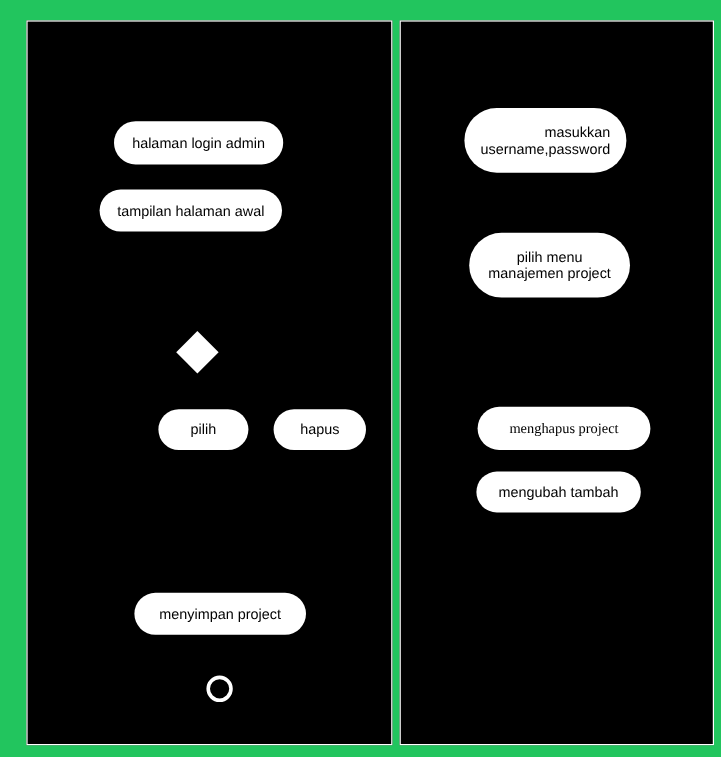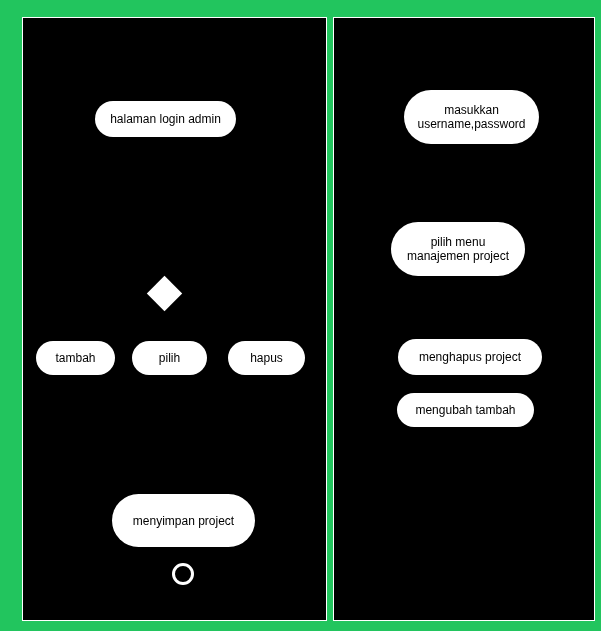--- a/index.html
+++ b/index.html
@@ -58,7 +58,7 @@
   <div class="swimlane" id="lane1" style="left: 333px; top: 17px; width: 262px; height: 604px;"></div>
 
   <div class="node" id="n0" style="left: 95px; top: 101px; width: 141px; height: 36px;">halaman login admin</div>
-  <div class="node" id="n2" style="left: 404px; top: 90px; width: 135px; height: 54px;">masukkan
+  <div class="node" id="n2" style="left: 387px; top: 90px; width: 135px; height: 54px; text-align: right;">masukkan
 username,password</div>
   <div class="node" id="n3" style="left: 391px; top: 194px; width: 134px; height: 54px; margin-top: 28px;">pilih menu
 manajemen project</div>

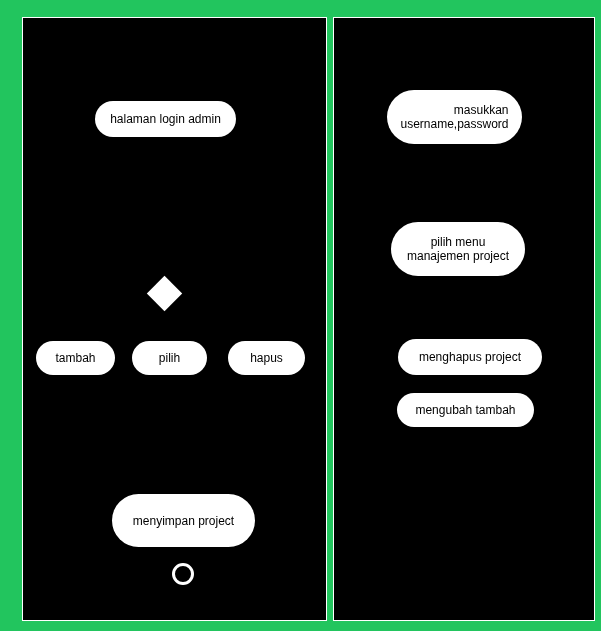--- a/index.html
+++ b/index.html
@@ -58,6 +58,7 @@
   <div class="swimlane" id="lane1" style="left: 333px; top: 17px; width: 262px; height: 604px;"></div>
 
   <div class="node" id="n0" style="left: 95px; top: 101px; width: 141px; height: 36px;">halaman login admin</div>
+  <div class="node" id="n1" style="left: 83px; top: 158px; width: 152px; height: 35px;">tampilan halaman awal</div>
   <div class="node" id="n2" style="left: 387px; top: 90px; width: 135px; height: 54px; text-align: right;">masukkan
 username,password</div>
   <div class="node" id="n3" style="left: 391px; top: 194px; width: 134px; height: 54px; margin-top: 28px;">pilih menu

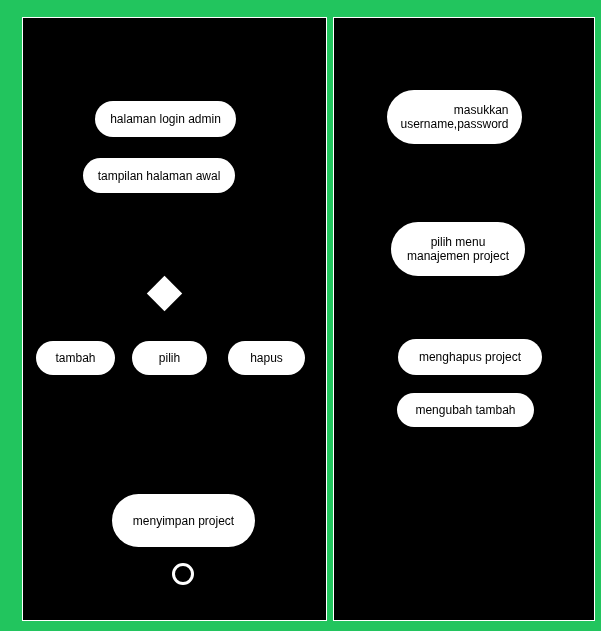--- a/index.html
+++ b/index.html
@@ -61,7 +61,7 @@
   <div class="node" id="n1" style="left: 83px; top: 158px; width: 152px; height: 35px;">tampilan halaman awal</div>
   <div class="node" id="n2" style="left: 387px; top: 90px; width: 135px; height: 54px; text-align: right;">masukkan
 username,password</div>
-  <div class="node" id="n3" style="left: 391px; top: 194px; width: 134px; height: 54px; margin-top: 28px;">pilih menu
+  <div class="node" id="n3" style="left: 391px; top: 194px; width: 134px; height: 54px;">pilih menu
 manajemen project</div>
   <div class="node" id="n4" style="left: 36px; top: 341px; width: 79px; height: 34px;">tambah</div>
   <div class="node" id="n5" style="left: 132px; top: 341px; width: 75px; height: 34px;">pilih</div>

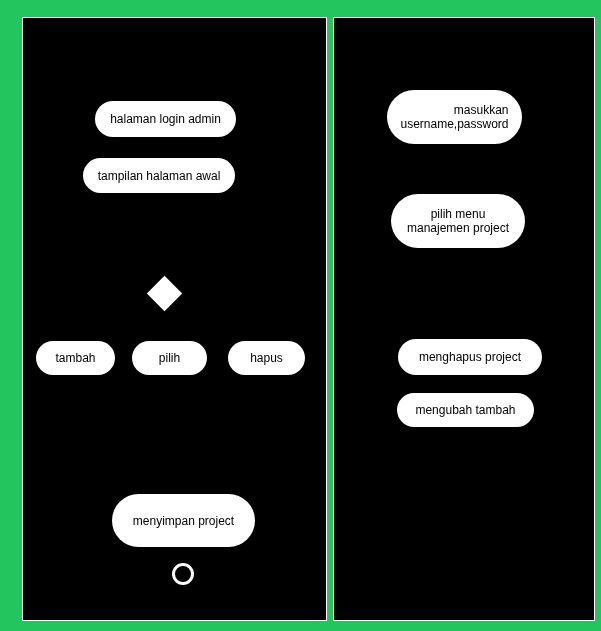--- a/index.html
+++ b/index.html
@@ -63,7 +63,6 @@
 username,password</div>
   <div class="node" id="n3" style="left: 391px; top: 194px; width: 134px; height: 54px;">pilih menu
 manajemen project</div>
-  <div class="node" id="n4" style="left: 36px; top: 341px; width: 79px; height: 34px;">tambah</div>
   <div class="node" id="n5" style="left: 132px; top: 341px; width: 75px; height: 34px;">pilih</div>
   <div class="node" id="n6" style="left: 228px; top: 341px; width: 77px; height: 34px; text-align: right;">hapus</div>
   <div class="node" id="n7" style="left: 398px; top: 339px; width: 144px; height: 36px;">menghapus project</div>

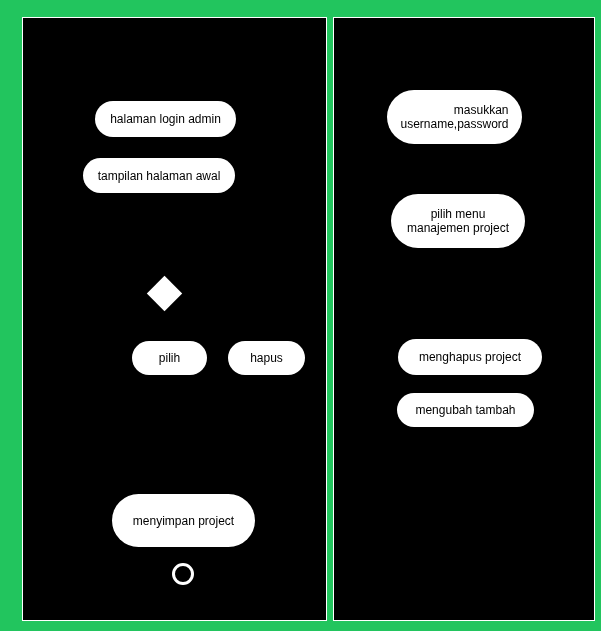--- a/index.html
+++ b/index.html
@@ -65,7 +65,7 @@
 manajemen project</div>
   <div class="node" id="n5" style="left: 132px; top: 341px; width: 75px; height: 34px;">pilih</div>
   <div class="node" id="n6" style="left: 228px; top: 341px; width: 77px; height: 34px; text-align: right;">hapus</div>
-  <div class="node" id="n7" style="left: 398px; top: 339px; width: 144px; height: 36px;">menghapus project</div>
+  <div class="node" id="n7" style="left: 398px; top: 339px; width: 144px; height: 36px; font-family: Liberation Serif, serif;">menghapus project</div>
   <div class="node" id="n8" style="left: 397px; top: 393px; width: 137px; height: 34px;">mengubah tambah</div>
   <div class="node" id="n10" style="left: 112px; top: 494px; width: 143px; height: 53px;">menyimpan project</div>
 

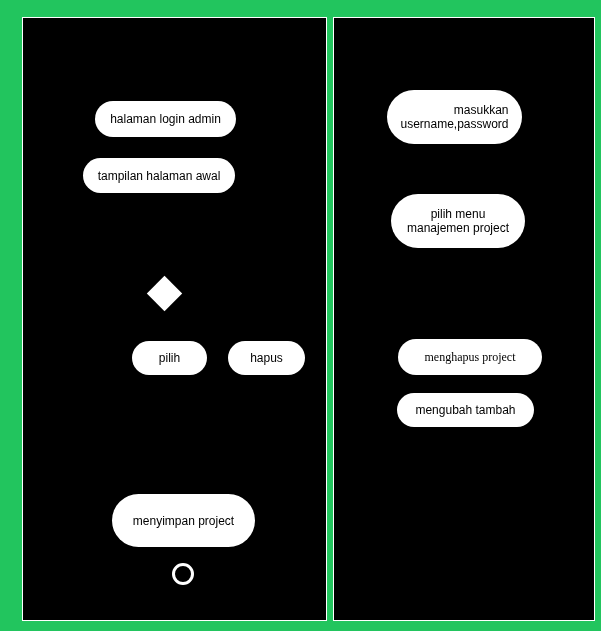--- a/index.html
+++ b/index.html
@@ -67,7 +67,7 @@
   <div class="node" id="n6" style="left: 228px; top: 341px; width: 77px; height: 34px; text-align: right;">hapus</div>
   <div class="node" id="n7" style="left: 398px; top: 339px; width: 144px; height: 36px; font-family: Liberation Serif, serif;">menghapus project</div>
   <div class="node" id="n8" style="left: 397px; top: 393px; width: 137px; height: 34px;">mengubah tambah</div>
-  <div class="node" id="n10" style="left: 112px; top: 494px; width: 143px; height: 53px;">menyimpan project</div>
+  <div class="node" id="n10" style="left: 112px; top: 494px; width: 143px; height: 35px;">menyimpan project</div>
 
   <div class="decision" id="dec" style="left: 152px; top: 281px; width: 25px; height: 25px;"></div>
   <div class="endnode" id="end" style="left: 172px; top: 563px; width: 22px; height: 22px;"></div>

